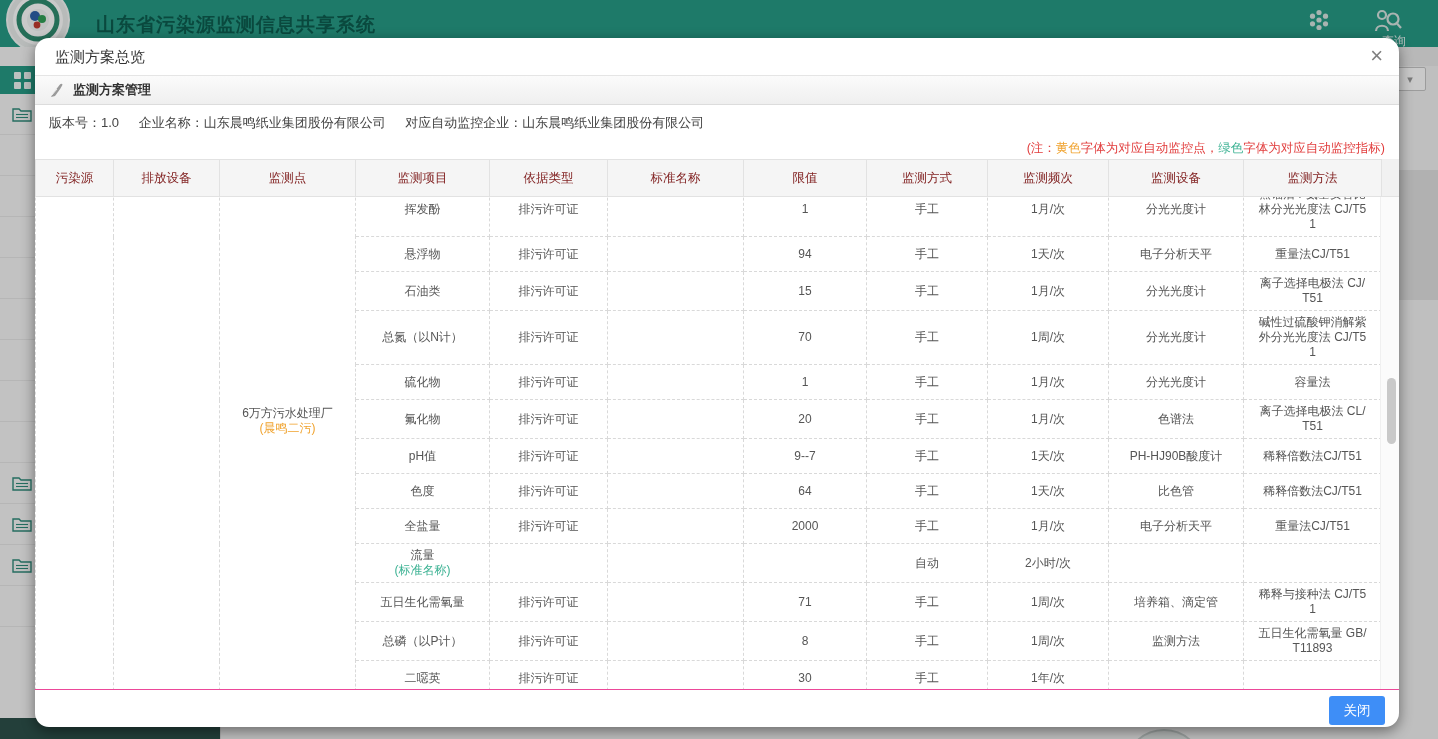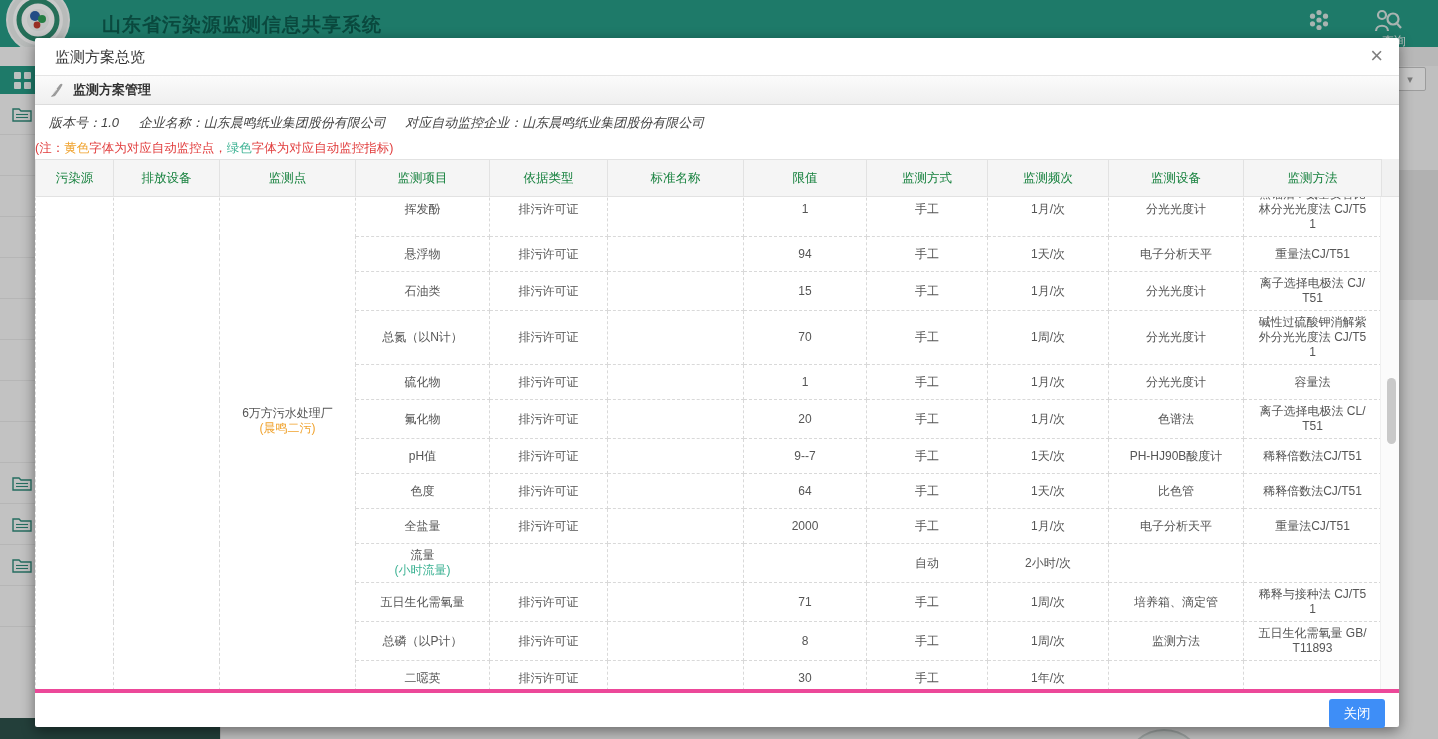--- a/index.html
+++ b/index.html
@@ -11,7 +11,7 @@
   
   .app-bg{position:absolute;inset:0;}
   .top-header{position:absolute;left:0;top:0;width:1438px;height:47px;background:var(--teal,#249a85);}
-  .app-title{position:absolute;left:102px;top:12px;font-size:19px;font-weight:bold;color:#0b5c4e;letter-spacing:1px;}
+  .app-title{position:absolute;left:96px;top:12px;font-size:19px;font-weight:bold;color:#0b5c4e;letter-spacing:1px;}
   .logo{position:absolute;left:6px;top:-12px;width:64px;height:64px;}
   .hdr-icon{position:absolute;top:7px;}
   .hdr-icon.dots{left:1306px;}

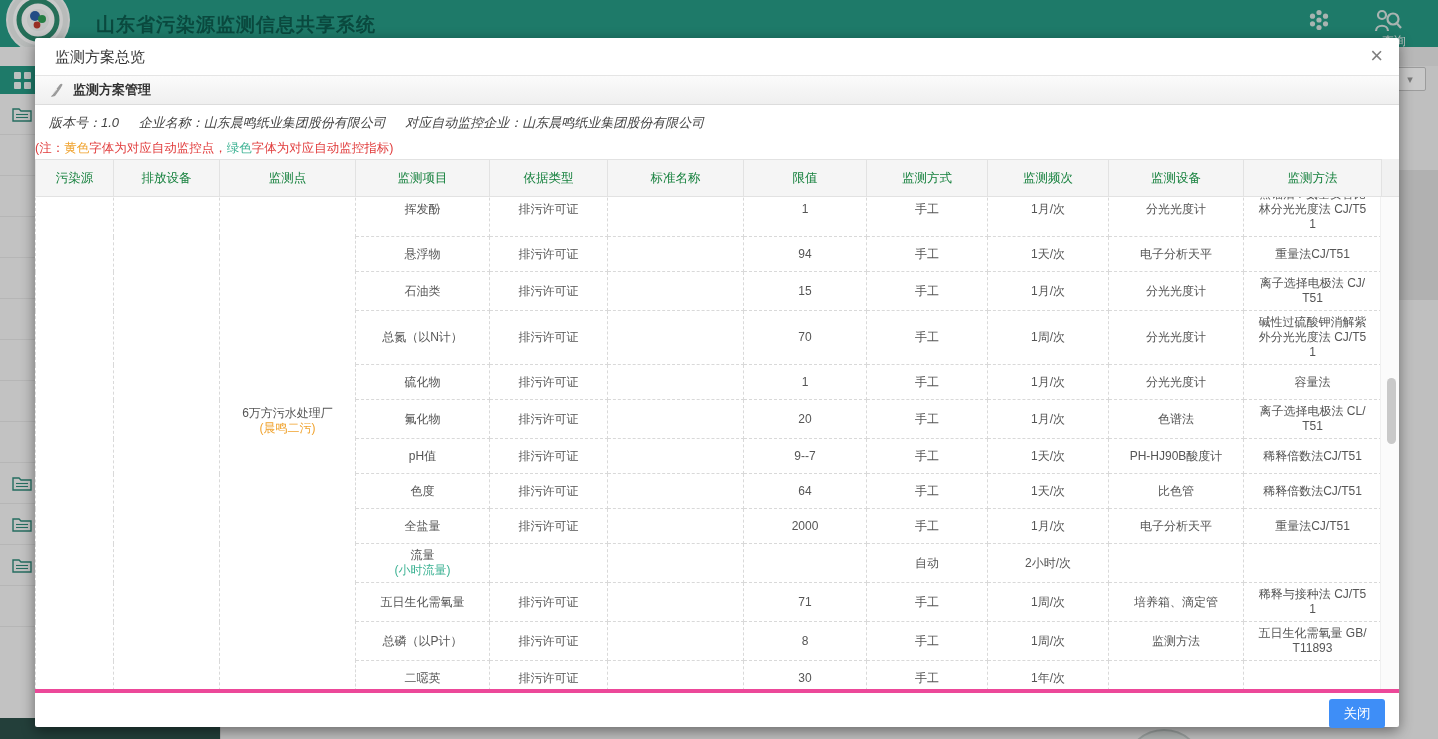--- a/index.html
+++ b/index.html
@@ -35,7 +35,7 @@
   
   .overlay{position:absolute;inset:0;background:rgba(10,10,10,.22);z-index:10;}
   .modal{position:absolute;left:35px;top:38px;width:1364px;height:689px;background:#fff;z-index:20;
-    border-radius:2px;box-shadow:0 4px 14px rgba(0,0,0,.45);}
+    border-radius:14px;box-shadow:0 4px 14px rgba(0,0,0,.45);}
   .modal-titlebar{position:relative;height:37px;border-bottom:1px solid #e5e5e5;}
   .modal-title{position:absolute;left:20px;top:10px;font-size:15px;color:#333;}
   .modal-close{position:absolute;right:16px;top:6px;font-size:22px;color:#7f7f7f;cursor:pointer;line-height:24px;}

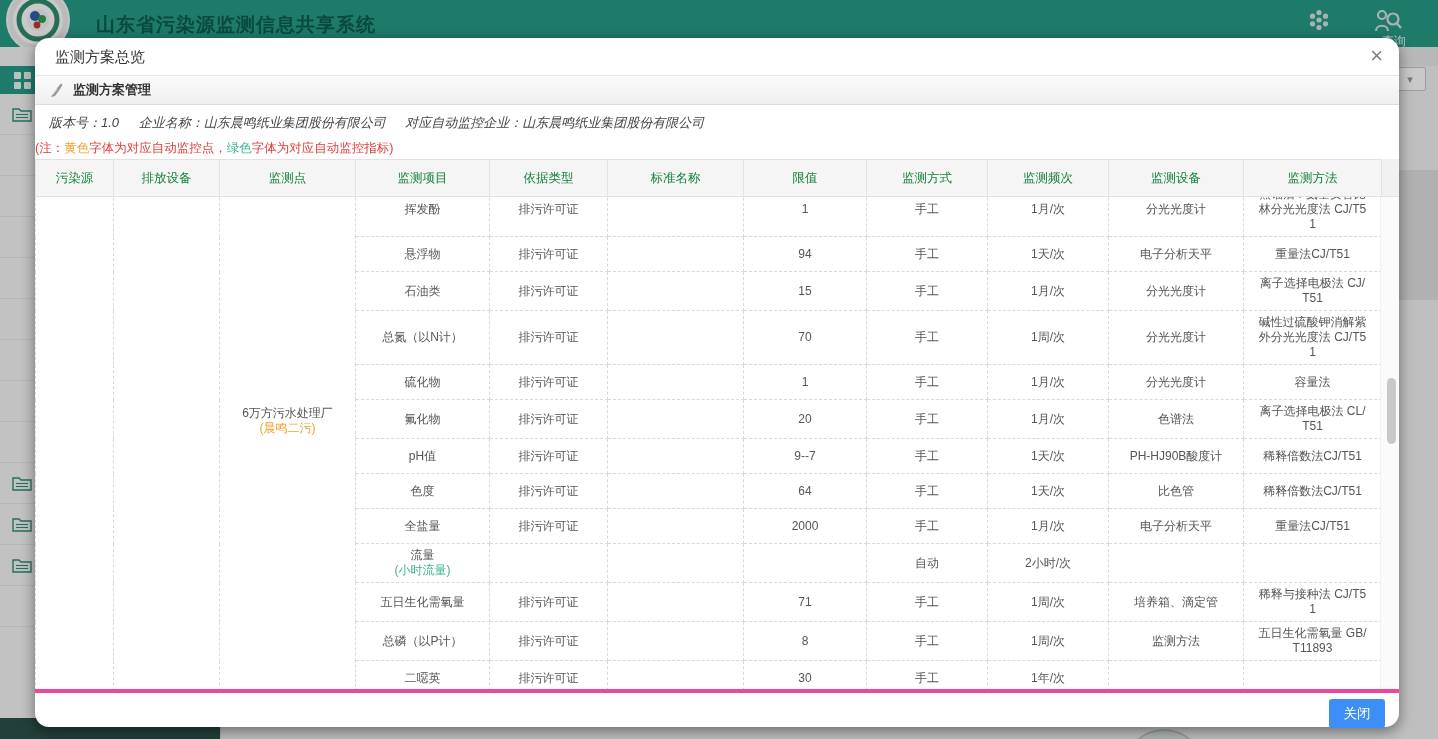--- a/index.html
+++ b/index.html
@@ -44,7 +44,7 @@
   .section-bar .quill{margin-right:9px;}
   .section-title{font-size:13px;font-weight:bold;color:#333;}
   .info-row{height:36px;line-height:36px;padding-left:14px;font-size:13px;color:#444;white-space:nowrap;}
-  .info-row .grp{margin-right:16px;font-style:italic;}
+  .info-row .grp{margin-right:16px;}
   .note-row{height:18px;line-height:14px;text-align:left;font-size:12.5px;color:var(--red,#e13c3c);}
   .note-row .yw{color:var(--orange,#f0a32f);}
   .note-row .gw{color:var(--green,#3cb293);}

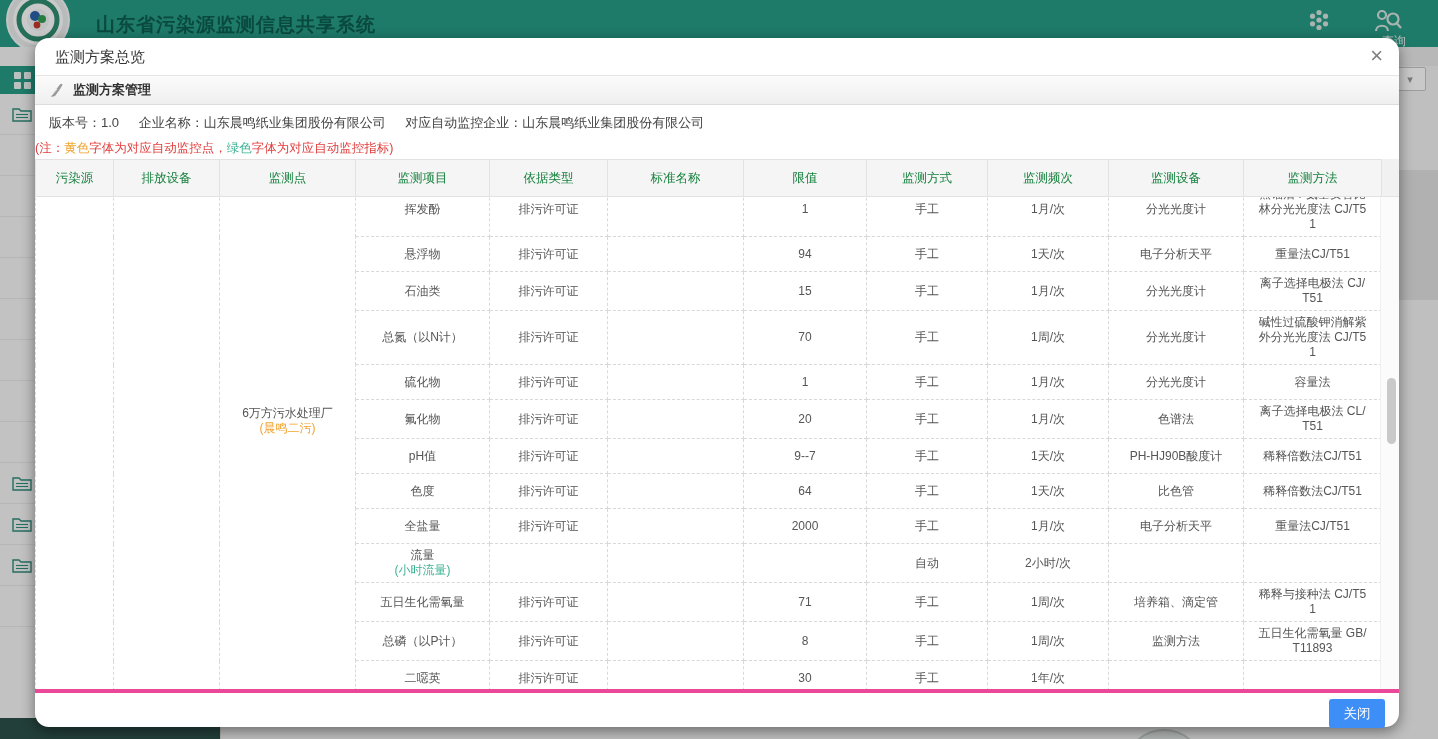--- a/index.html
+++ b/index.html
@@ -45,7 +45,7 @@
   .section-title{font-size:13px;font-weight:bold;color:#333;}
   .info-row{height:36px;line-height:36px;padding-left:14px;font-size:13px;color:#444;white-space:nowrap;}
   .info-row .grp{margin-right:16px;}
-  .note-row{height:18px;line-height:14px;text-align:left;font-size:12.5px;color:var(--red,#e13c3c);}
+  .note-row{height:18px;line-height:14px;text-align:right;padding-right:14px;font-size:12.5px;color:var(--red,#e13c3c);}
   .note-row .yw{color:var(--orange,#f0a32f);}
   .note-row .gw{color:var(--green,#3cb293);}
   

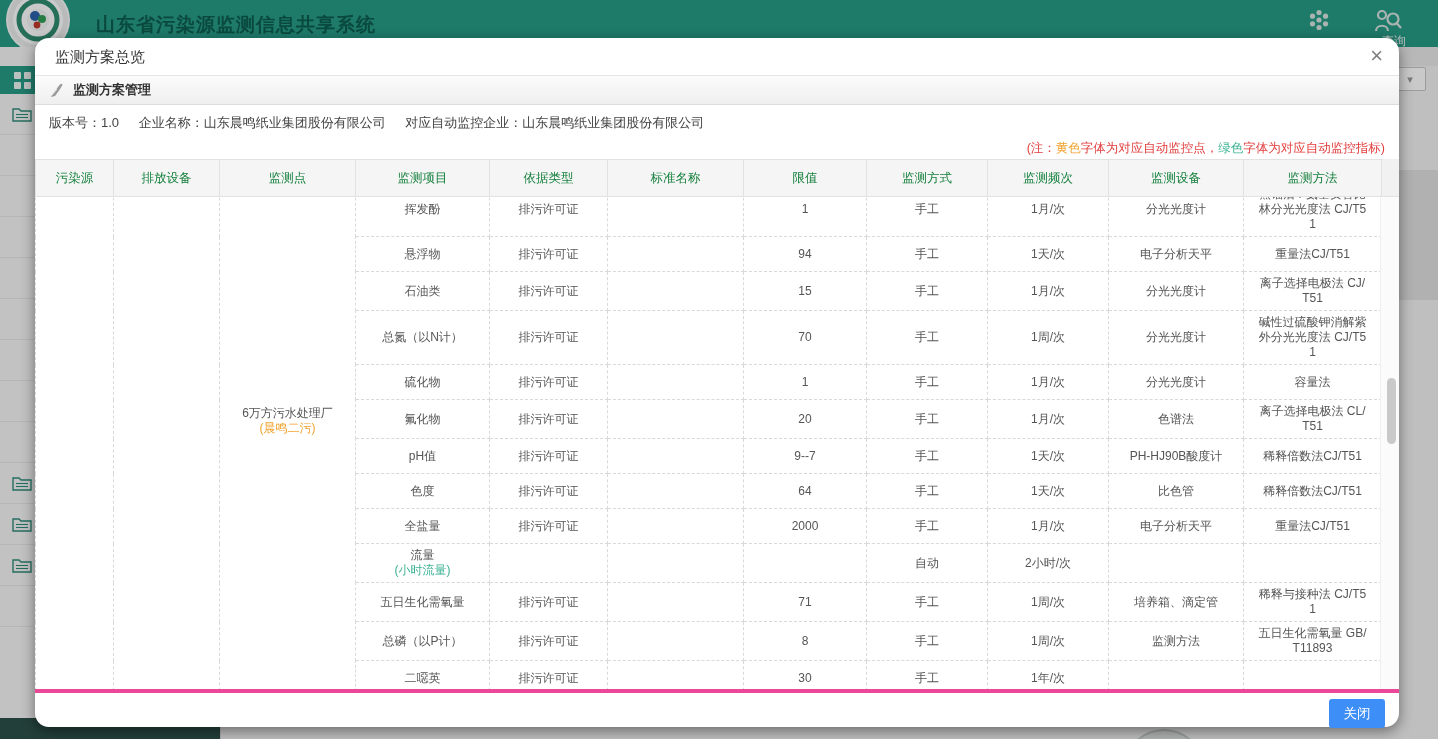--- a/index.html
+++ b/index.html
@@ -51,7 +51,7 @@
   
   .tbl-head-row{display:flex;}
   table{border-collapse:collapse;table-layout:fixed;width:1346px;}
-  thead th{height:36px;background:#f5f5f5;border:1px solid #e2e2e2;font-size:12.5px;font-weight:normal;color:#15803d;padding:0 2px;}
+  thead th{height:36px;background:#f5f5f5;border:1px solid #e2e2e2;font-size:12.5px;font-weight:normal;color:#7f1d1d;padding:0 2px;}
   .head-gutter{width:18px;background:#f1f1f1;border-bottom:1px solid #e2e2e2;}
   .body-area{display:flex;}
   .body-viewport{width:1346px;height:492px;overflow:hidden;}

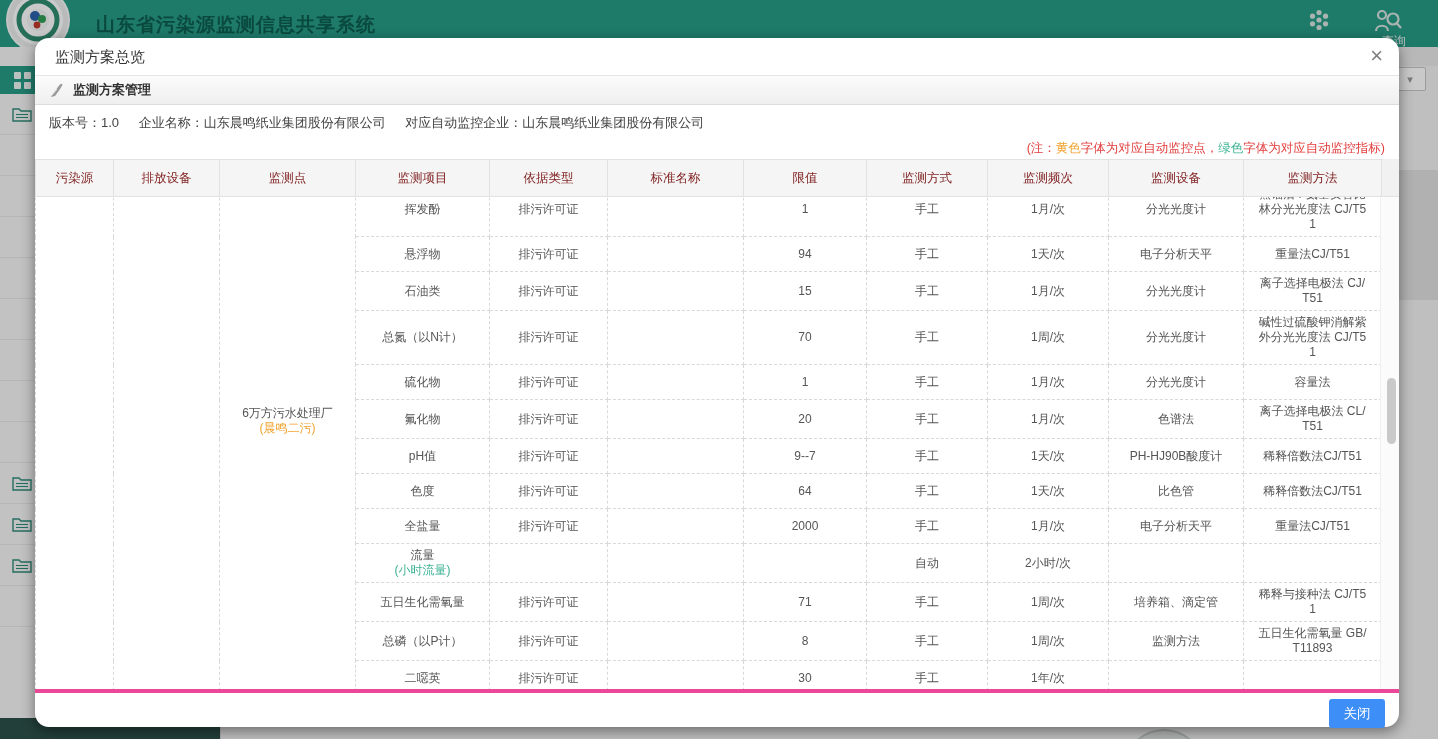--- a/index.html
+++ b/index.html
@@ -361,7 +361,7 @@
             <tr>
               <td class="cell-item">
                 <div>流量</div>
-                <div class="item-sub">(小时流量)</div>
+                <div class="item-sub">(标准名称)</div>
               </td>
               <td class="cell-basis"></td>
               <td class="cell-standard"></td>

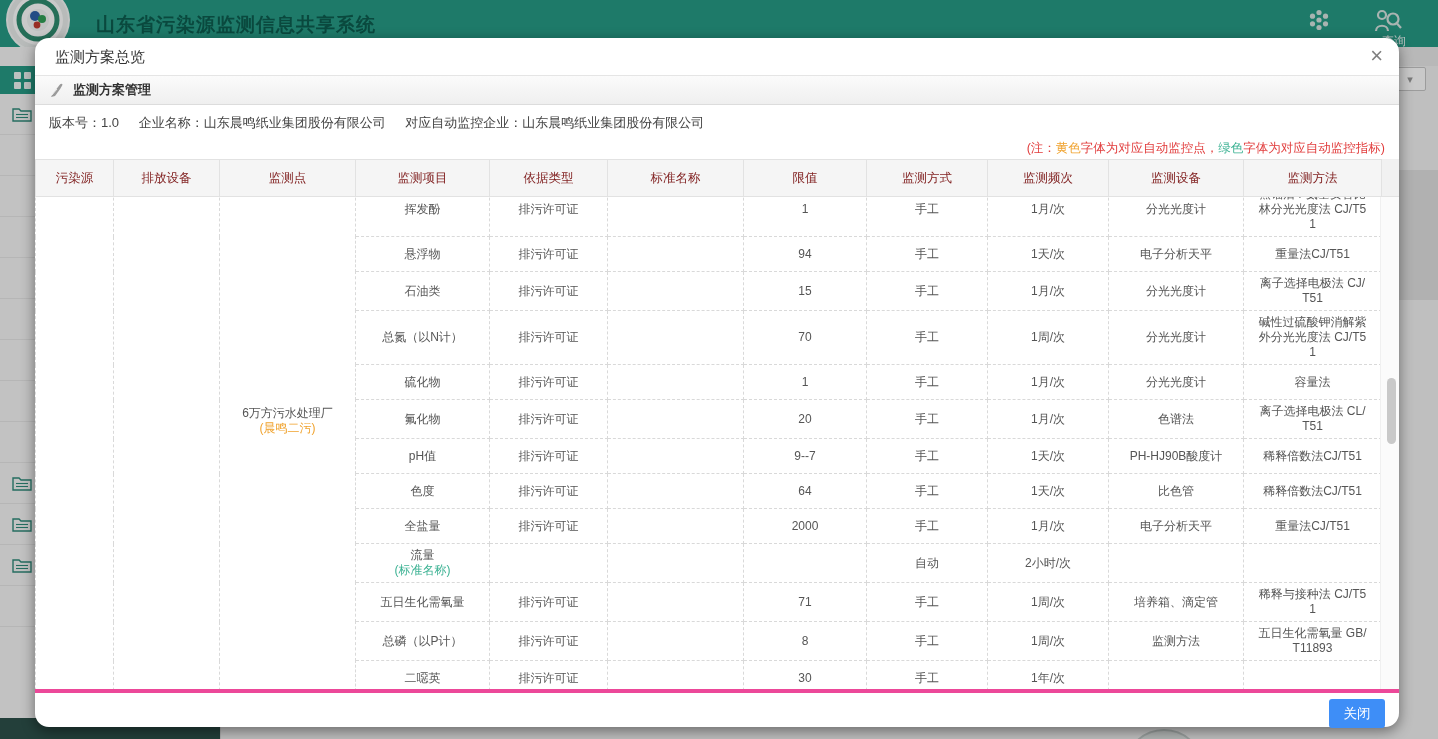--- a/index.html
+++ b/index.html
@@ -65,7 +65,7 @@
   .item-sub{color:var(--green,#3cb293);}
   .scroll-gutter{width:18px;background:#fbfbfb;border-left:1px solid #f0f0f0;position:relative;}
   .scroll-thumb{position:absolute;right:3px;top:181px;width:9px;height:66px;border-radius:5px;background:#c9c9c9;}
-  .modal-footer{height:40px;border-top:4px solid #ec4899;position:relative;}
+  .modal-footer{height:40px;border-top:1px solid #ec4899;position:relative;}
   .close-btn{position:absolute;right:14px;top:6px;width:56px;height:29px;background:var(--blue,#3e8ef7);
     color:#fff;border:none;border-radius:3px;font-size:13.5px;font-family:inherit;cursor:pointer;}
 </style>

